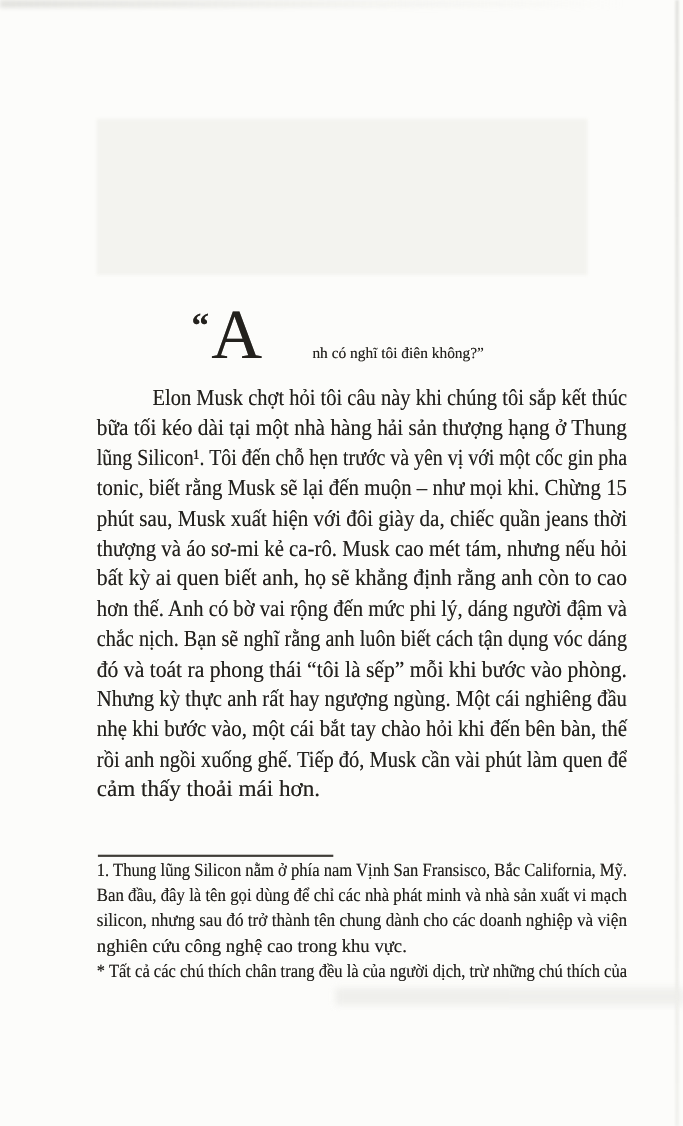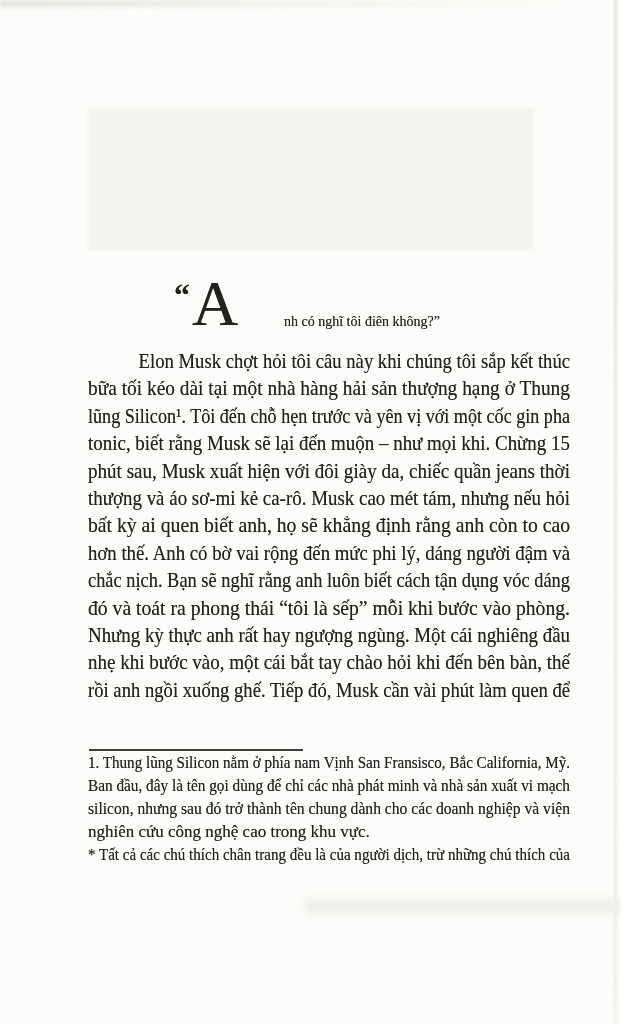--- a/index.html
+++ b/index.html
@@ -103,6 +103,7 @@
         <div class="line" style="transform: scaleX(0.898704);">Nhưng kỳ thực anh rất hay ngượng ngùng. Một cái nghiêng đầu</div>
         <div class="line" style="transform: scaleX(0.905722);">nhẹ khi bước vào, một cái bắt tay chào hỏi khi đến bên bàn, thế</div>
         <div class="line" style="transform: scaleX(0.88761);">rồi anh ngồi xuống ghế. Tiếp đó, Musk cần vài phút làm quen để</div>
+        <div class="line">cảm thấy thoải mái hơn.</div>
       </div>
 
     <div class="footnote-rule"></div>

